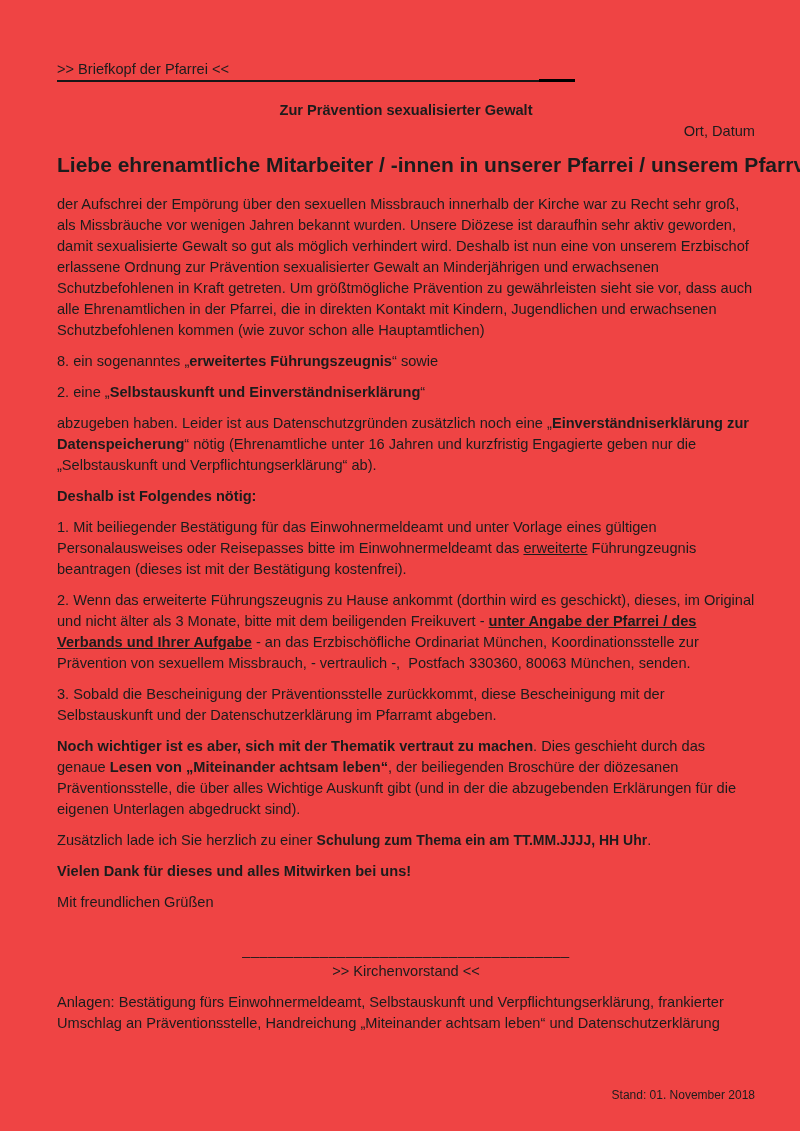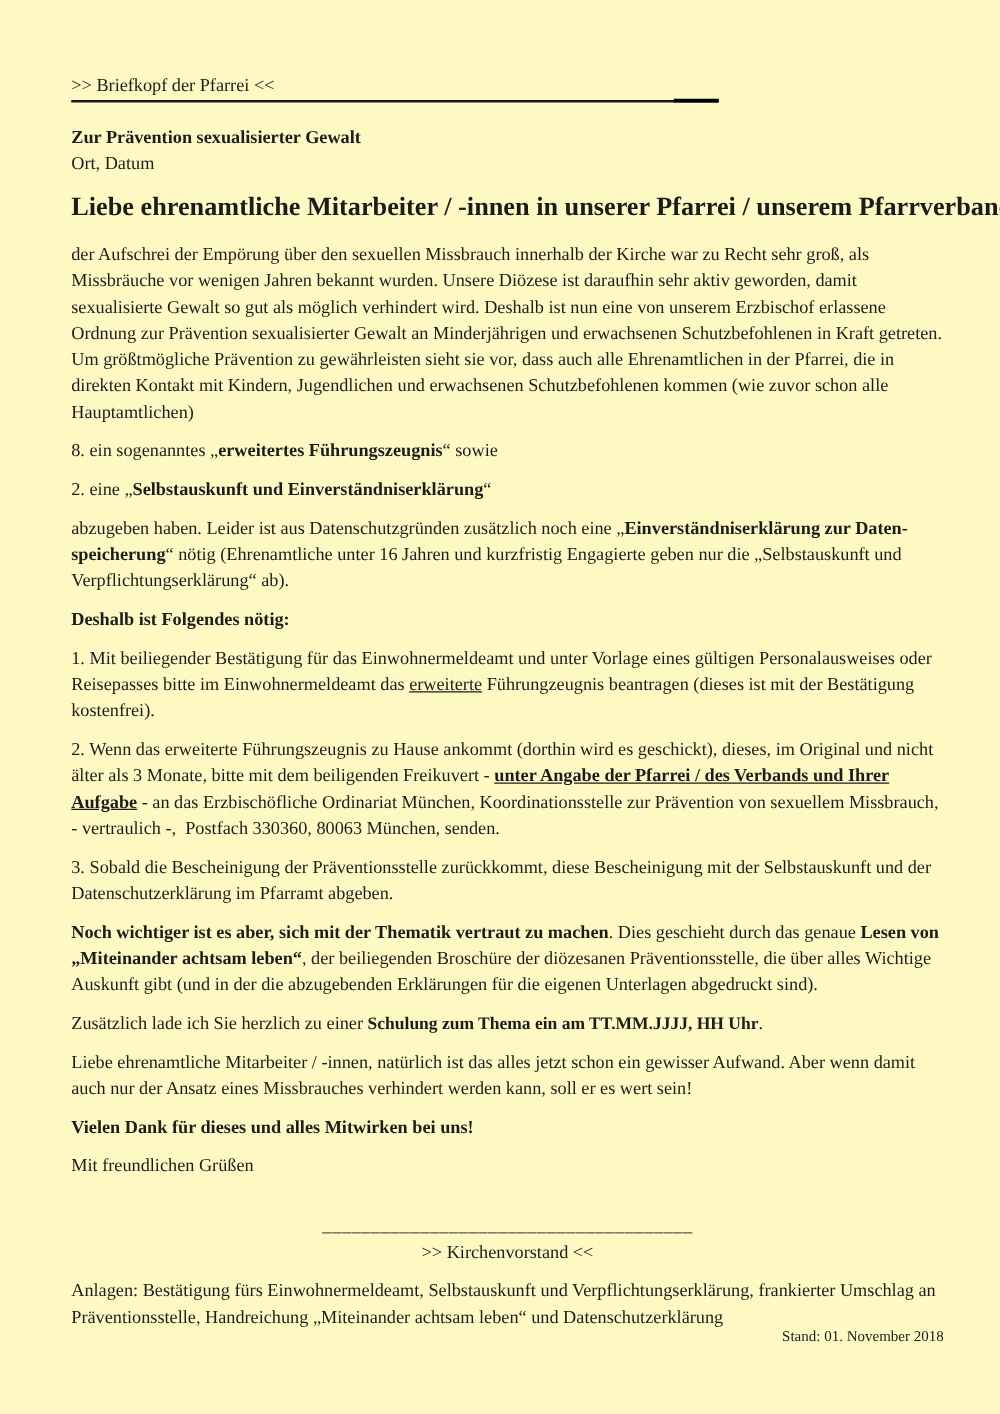--- a/index.html
+++ b/index.html
@@ -8,9 +8,9 @@
     width: 800px;
     height: 1131px;
     margin: 0 auto;
-    background: #fef9c3;
+    background: #ef4444;
     color: #1c1c1c;
-    font-family: Liberation Serif, serif;
+    font-family: Liberation Sans, sans-serif;
     font-size: 14.6px;
     line-height: 21px;
     box-sizing: border-box;

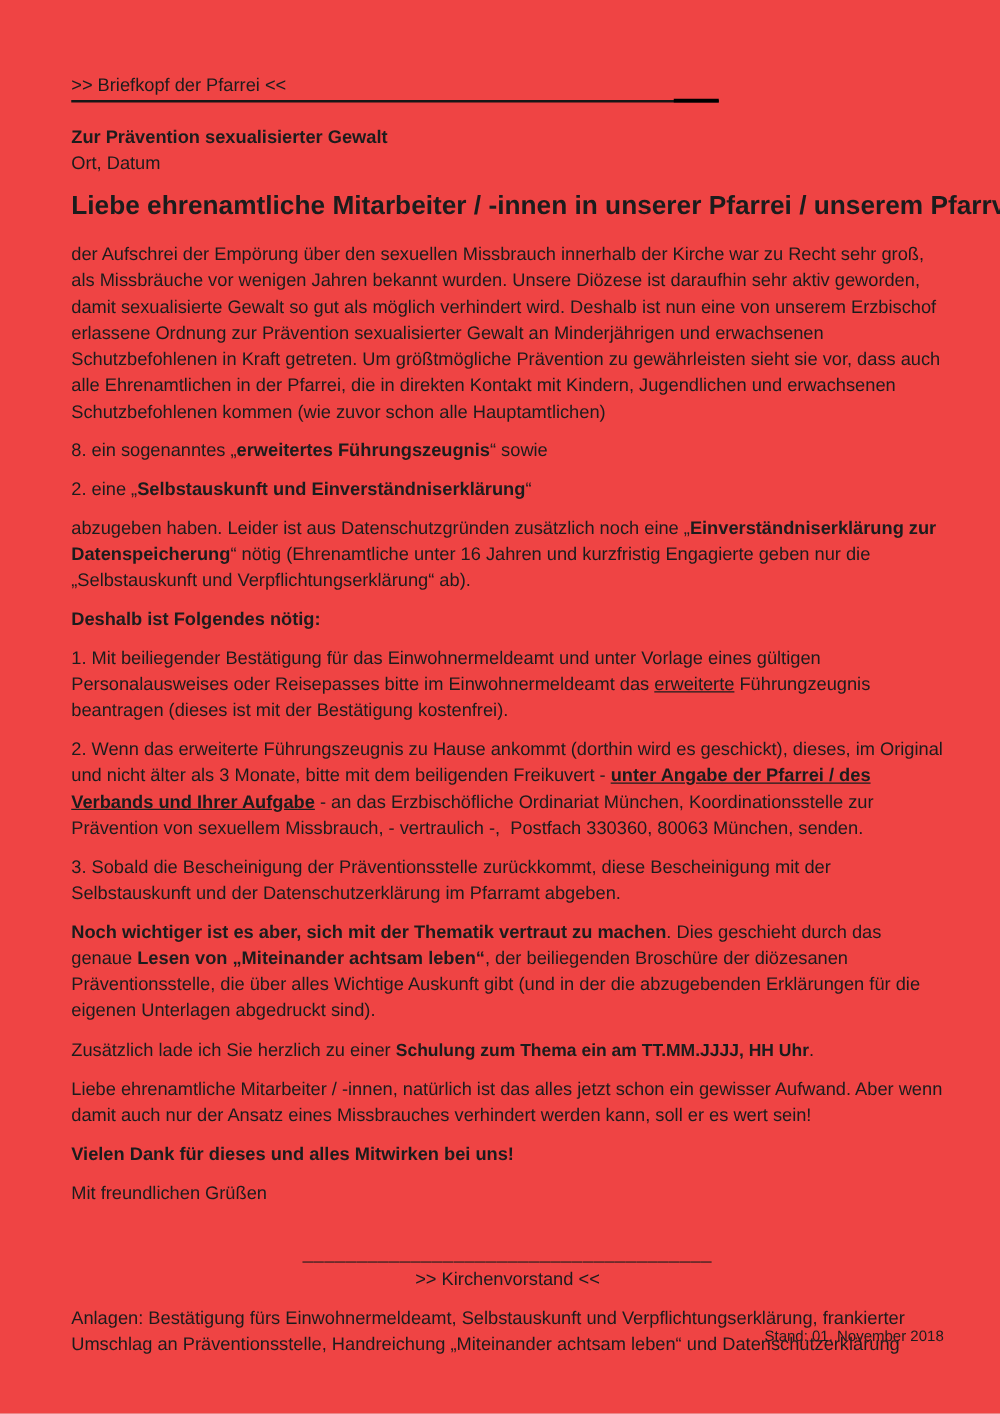--- a/index.html
+++ b/index.html
@@ -37,7 +37,7 @@
     width: 36px;
     border-bottom: 3px solid #000;
   }
-  .subject { font-weight: bold; margin-bottom: 0; }
+  .subject { font-weight: bold; margin-bottom: 0; text-align: center; }
   .place-date { margin: 0 0 10px 0; }
   .salutation {
     font-size: 21px;

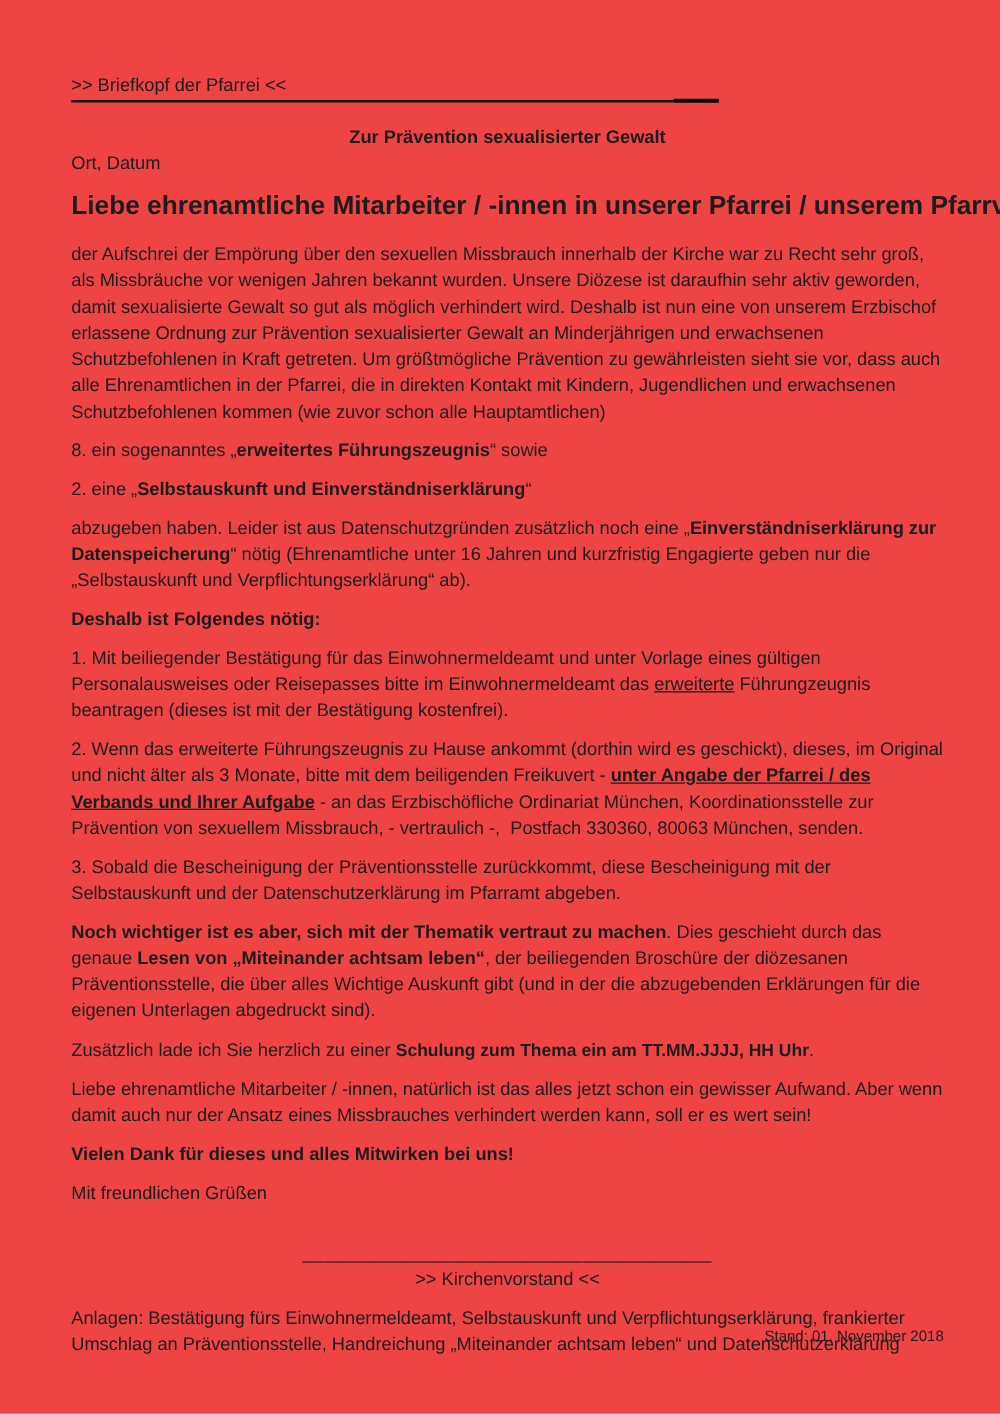--- a/index.html
+++ b/index.html
@@ -38,7 +38,7 @@
     border-bottom: 3px solid #000;
   }
   .subject { font-weight: bold; margin-bottom: 0; text-align: center; }
-  .place-date { margin: 0 0 10px 0; }
+  .place-date { text-align: right; margin: 0 0 10px 0; }
   .salutation {
     font-size: 21px;
     font-weight: bold;

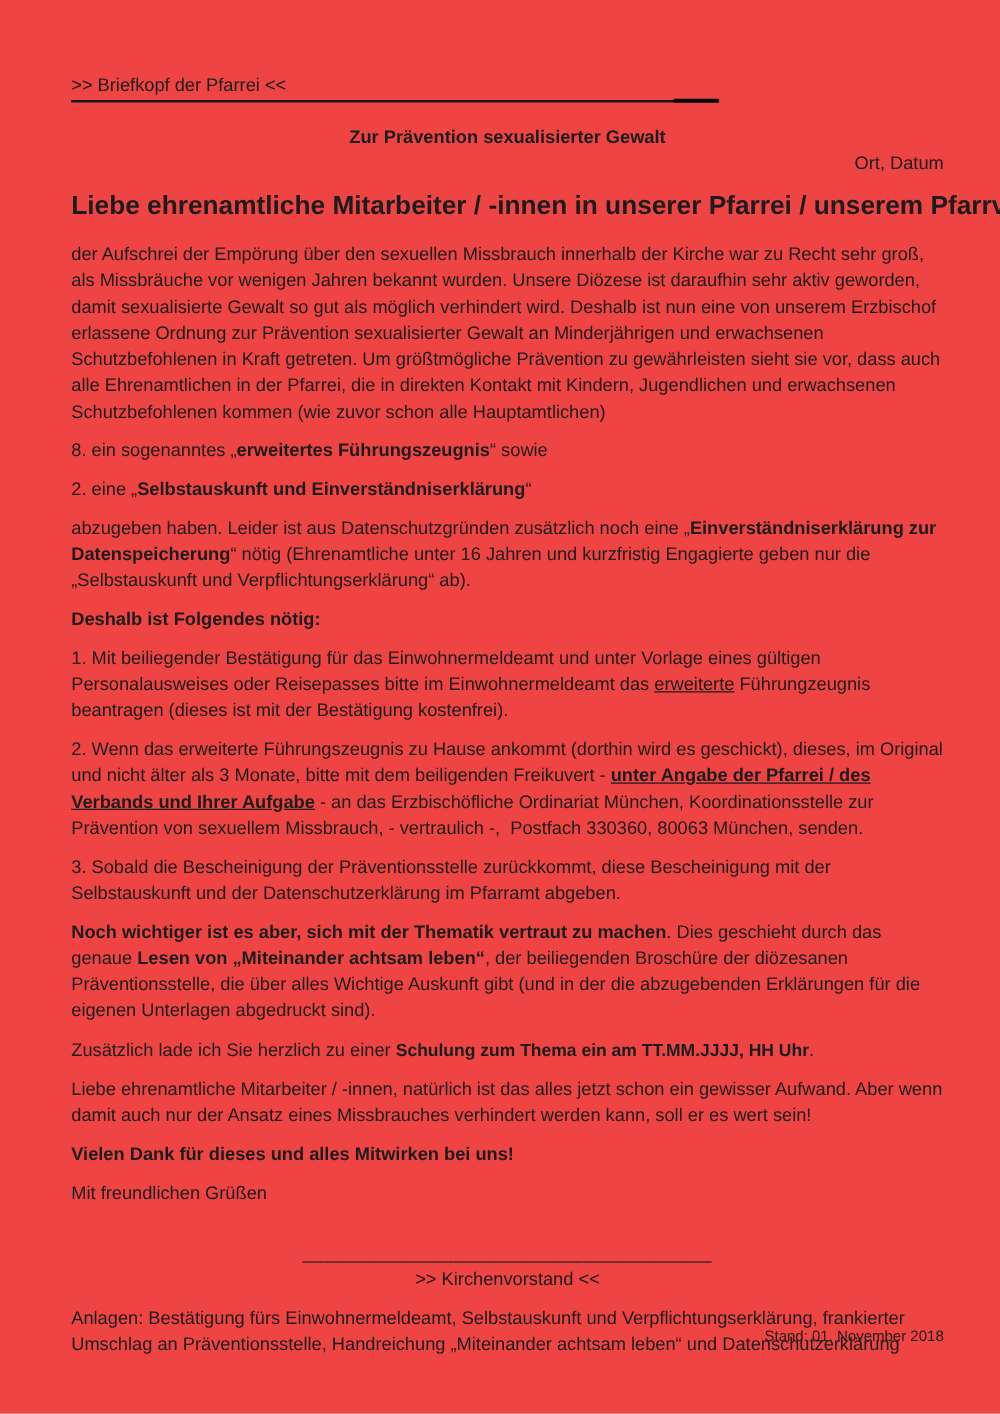--- a/index.html
+++ b/index.html
@@ -95,7 +95,6 @@
 
   <p class="training-line"><span>Zusätzlich lade ich Sie herzlich zu einer </span><span class="b big">Schulung zum Thema ein am TT.MM.JJJJ, HH Uhr</span><span>.</span></p>
 
-  <p>Liebe ehrenamtliche Mitarbeiter / -innen, natürlich ist das alles jetzt schon ein gewisser Aufwand. Aber wenn damit auch nur der Ansatz eines Missbrauches verhindert werden kann, soll er es wert sein!</p>
 
   <p class="bold-line">Vielen Dank für dieses und alles Mitwirken bei uns!</p>
 

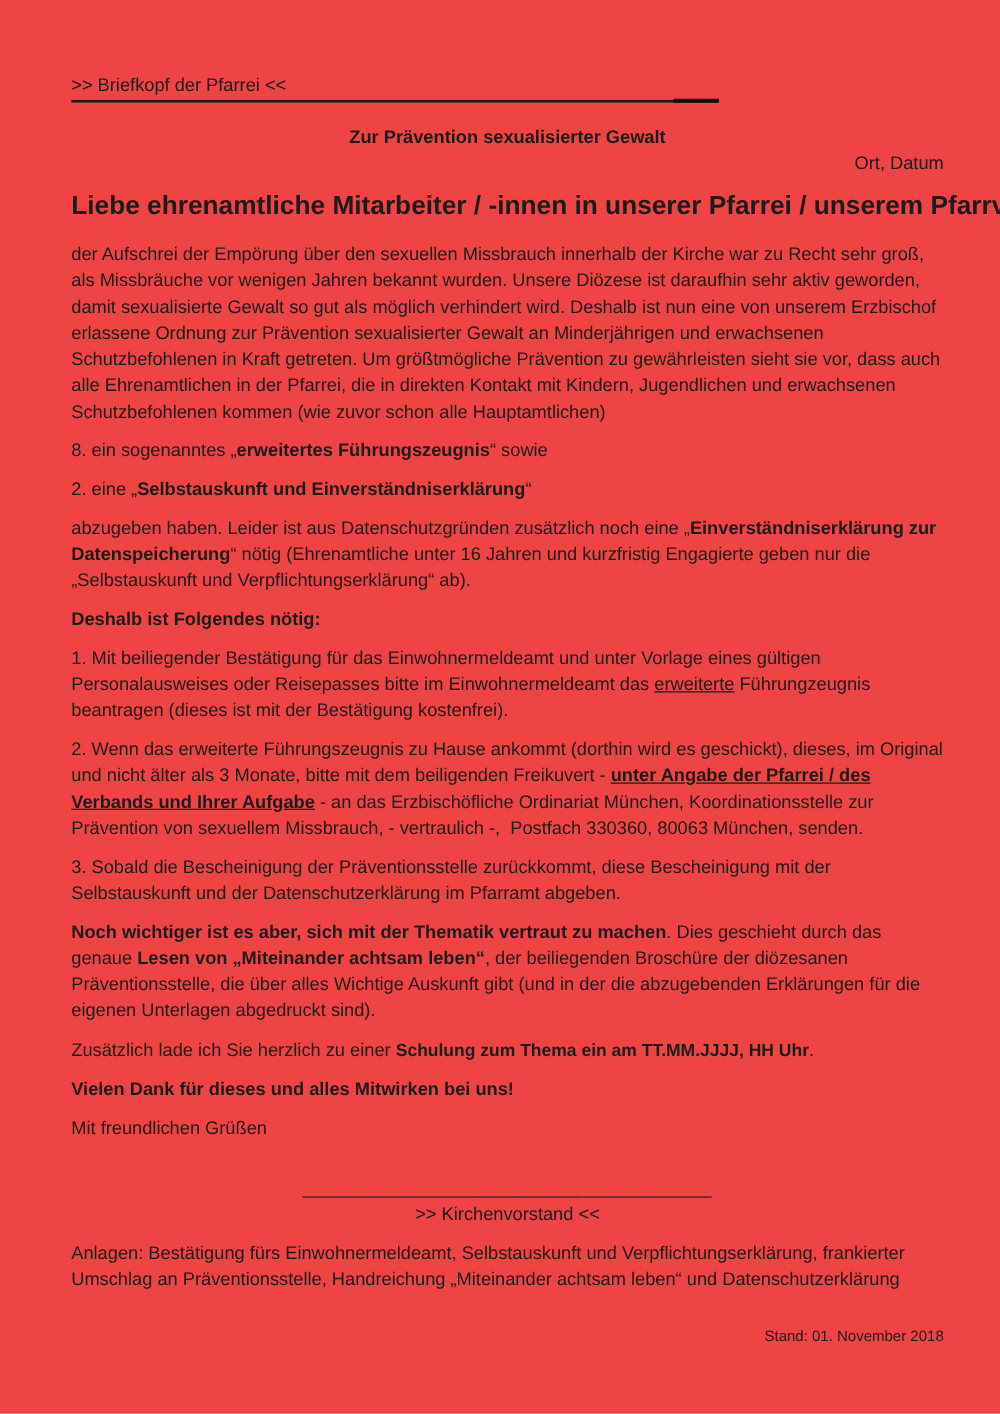--- a/index.html
+++ b/index.html
@@ -54,7 +54,7 @@
   .doc-footer {
     position: absolute;
     right: 45px;
-    bottom: 54px;
+    bottom: 28px;
     font-size: 12px;
     line-height: 16px;
   }

